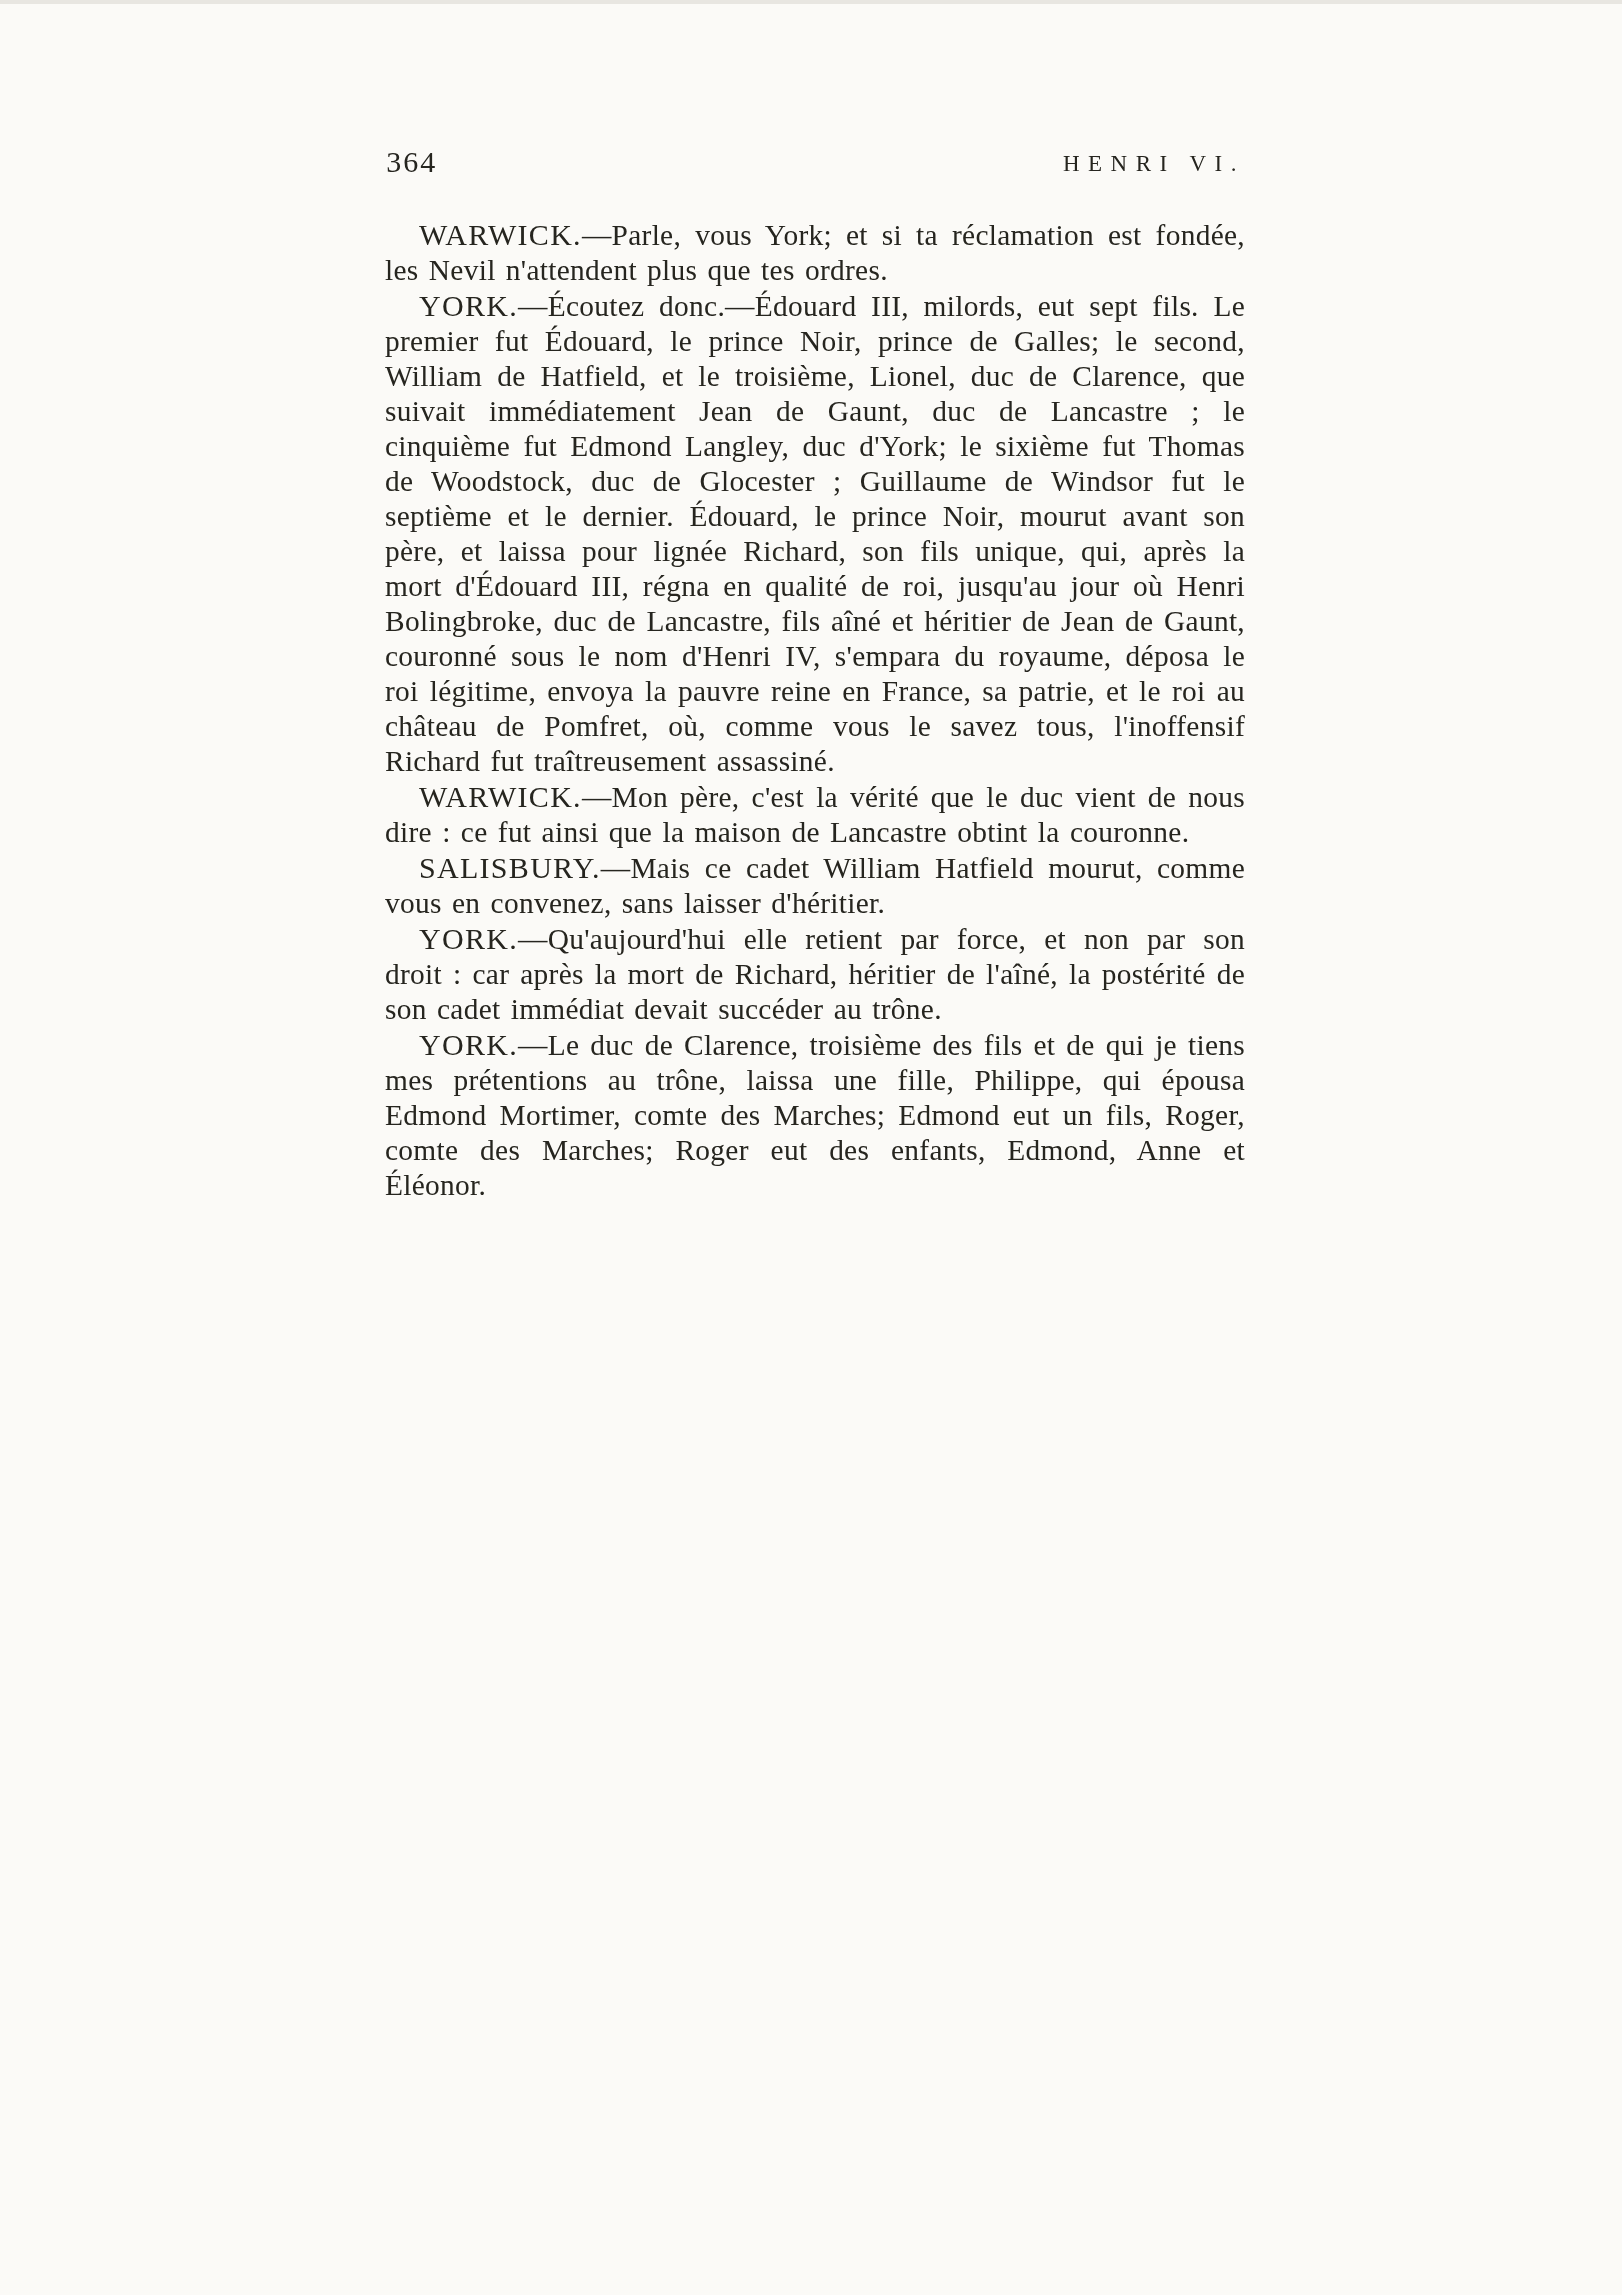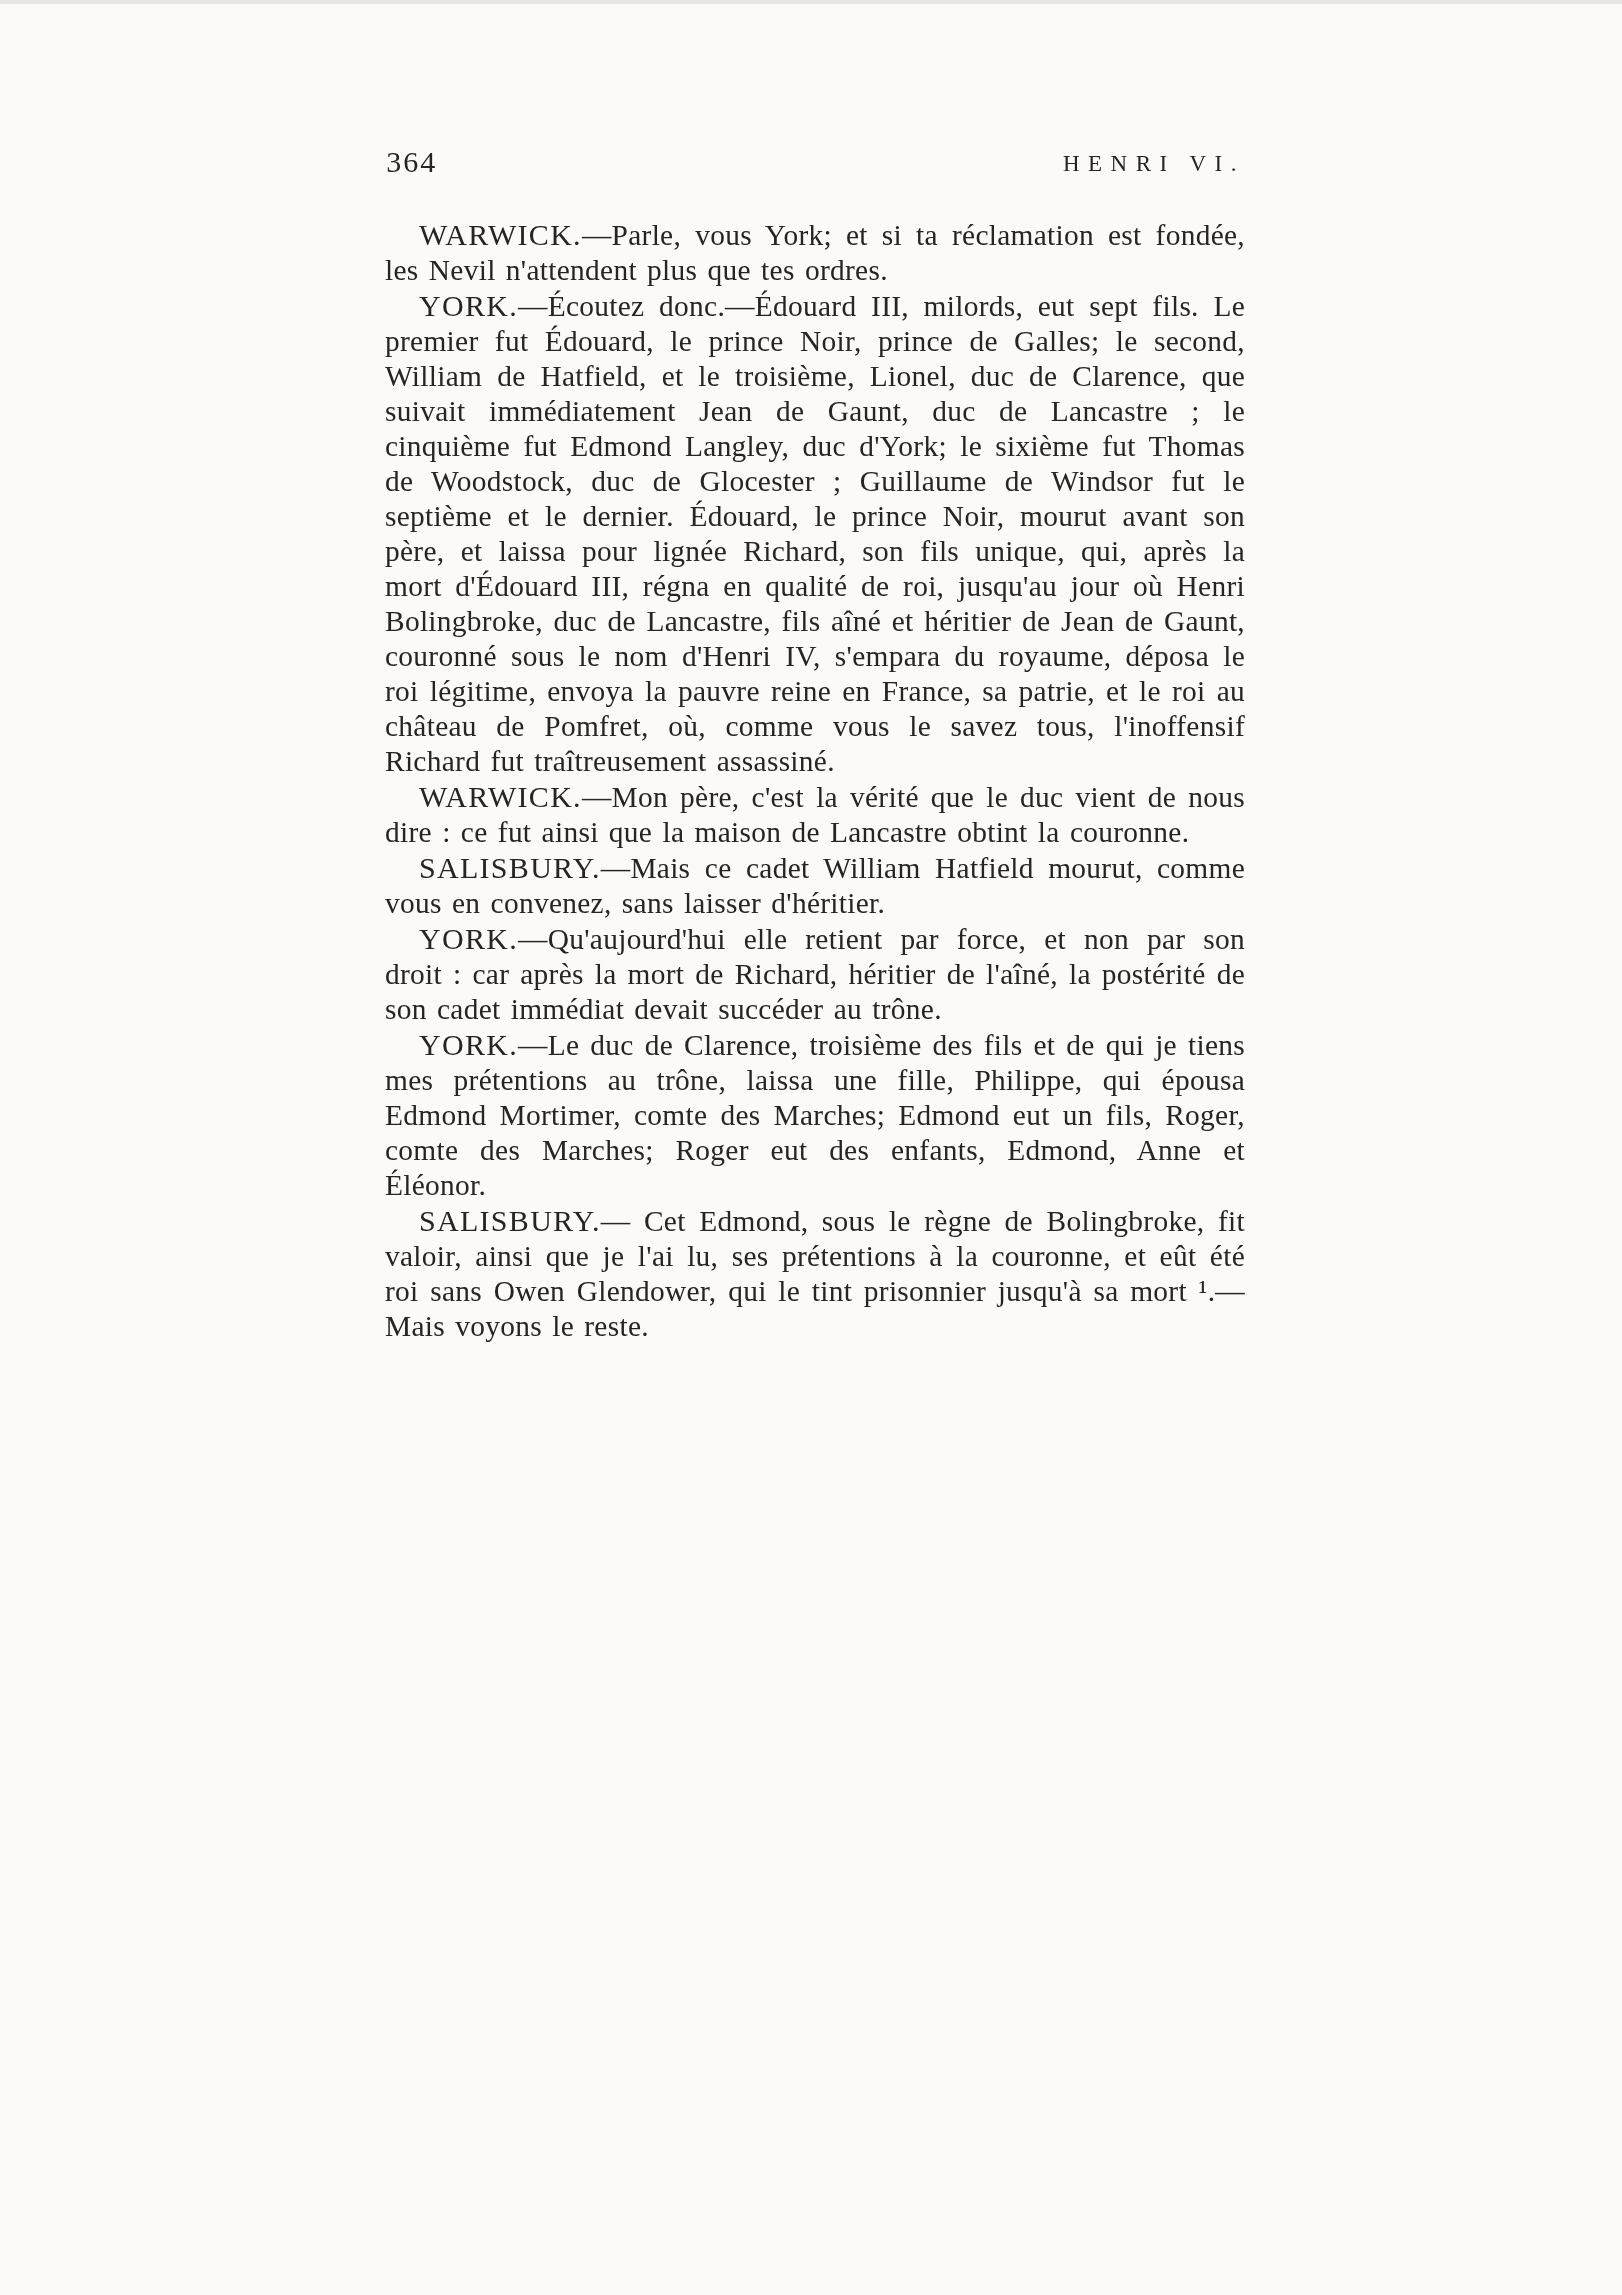--- a/index.html
+++ b/index.html
@@ -98,7 +98,6 @@
 
     <p class="dialogue"><span class="speaker">YORK.</span><span>—Le duc de Clarence, troisième des fils et de qui je tiens mes prétentions au trône, laissa une fille, Philippe, qui épousa Edmond Mortimer, comte des Marches; Edmond eut un fils, Roger, comte des Marches; Roger eut des enfants, Edmond, Anne et Éléonor.</span></p>
 
-    <p class="dialogue"><span class="speaker">SALISBURY.</span><span>— Cet Edmond, sous le règne de Bolingbroke, fit valoir, ainsi que je l'ai lu, ses prétentions à la couronne, et eût été roi sans Owen Glendower, qui le tint prisonnier jusqu'à sa mort ¹.—Mais voyons le reste.</span></p>
 
   </div>
 

